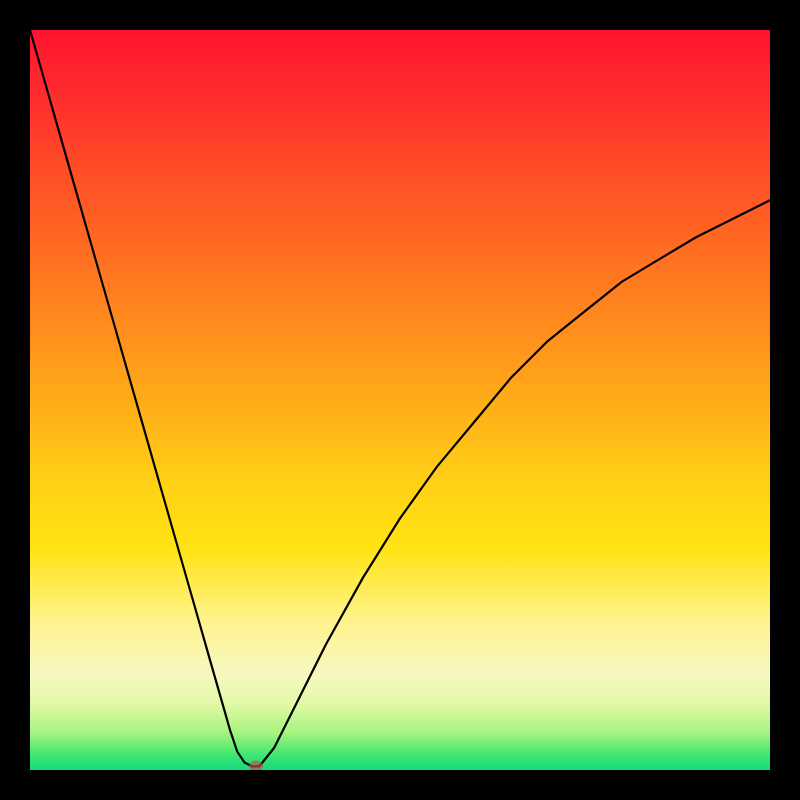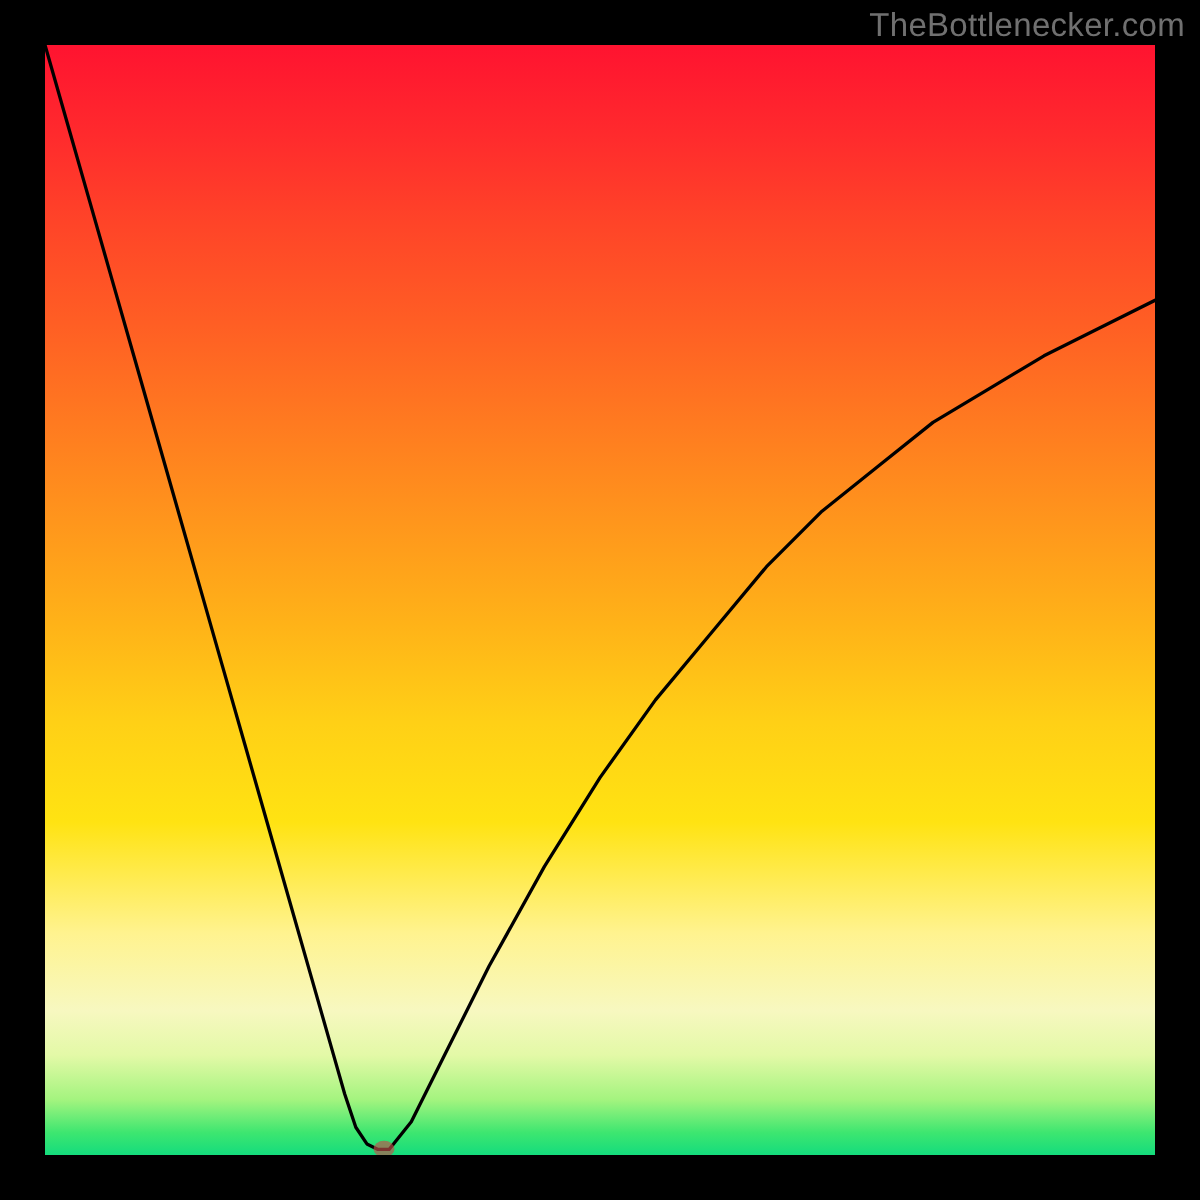--- a/index.html
+++ b/index.html
@@ -78,7 +78,6 @@
 <body>
 
 <div class="frame">
-  <div class="watermark">TheBottlenecker.com</div>
   <div class="plot">
     <div class="gradient"></div>
     <svg class="curve-layer" viewBox="0 0 740 740" preserveAspectRatio="none">

